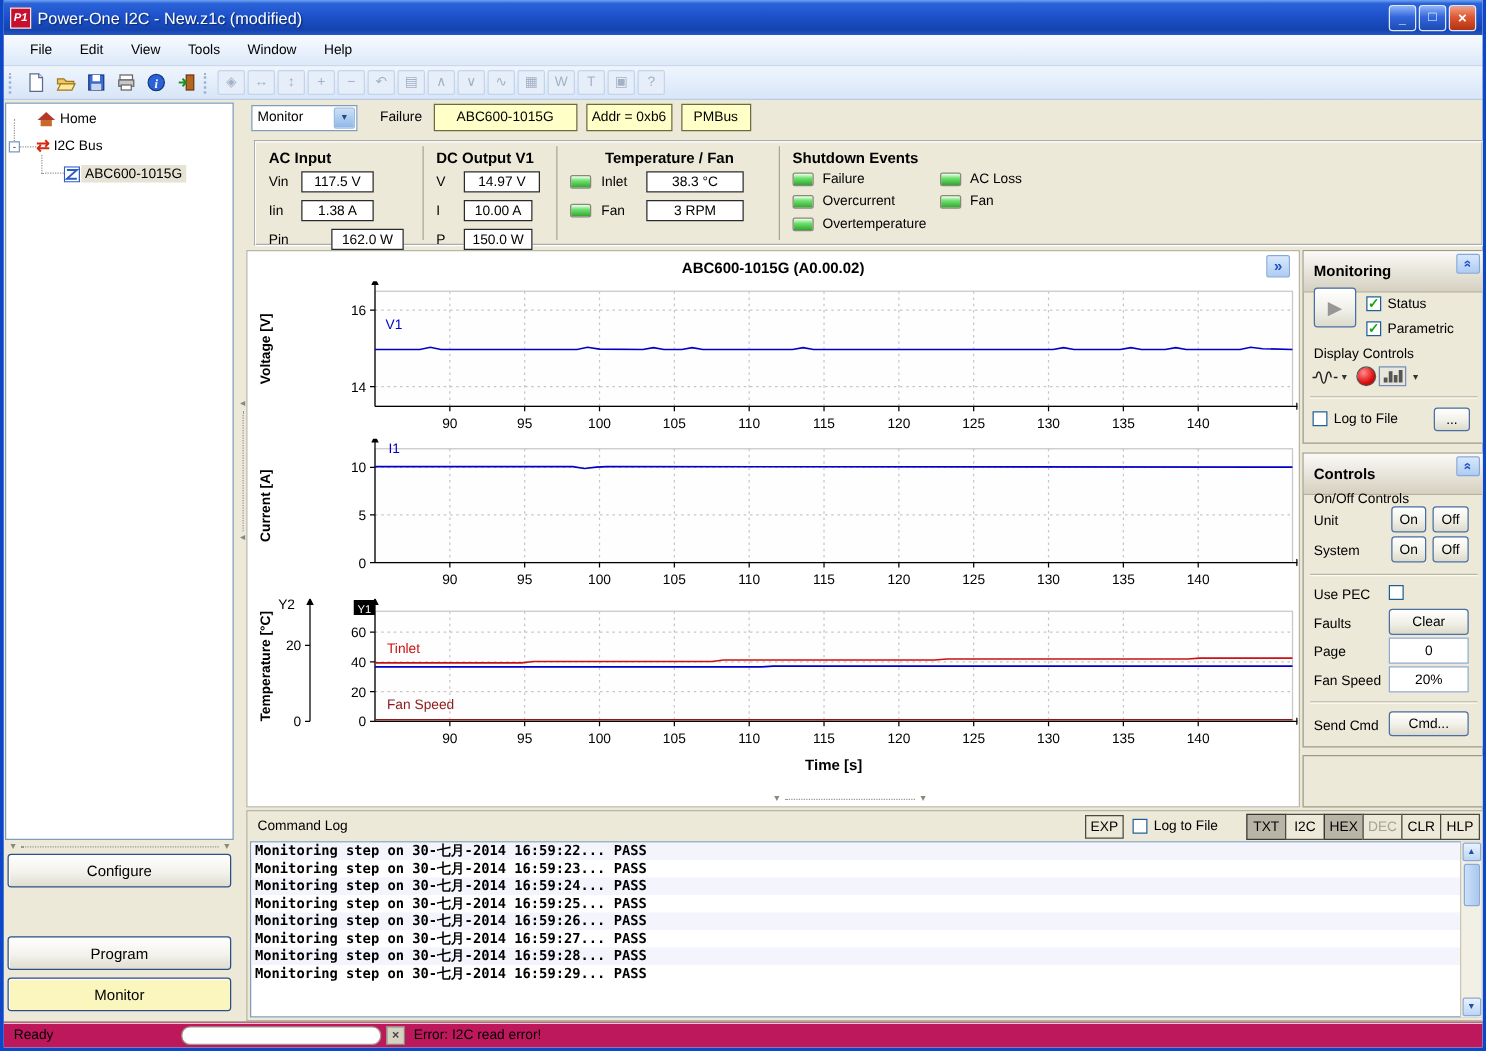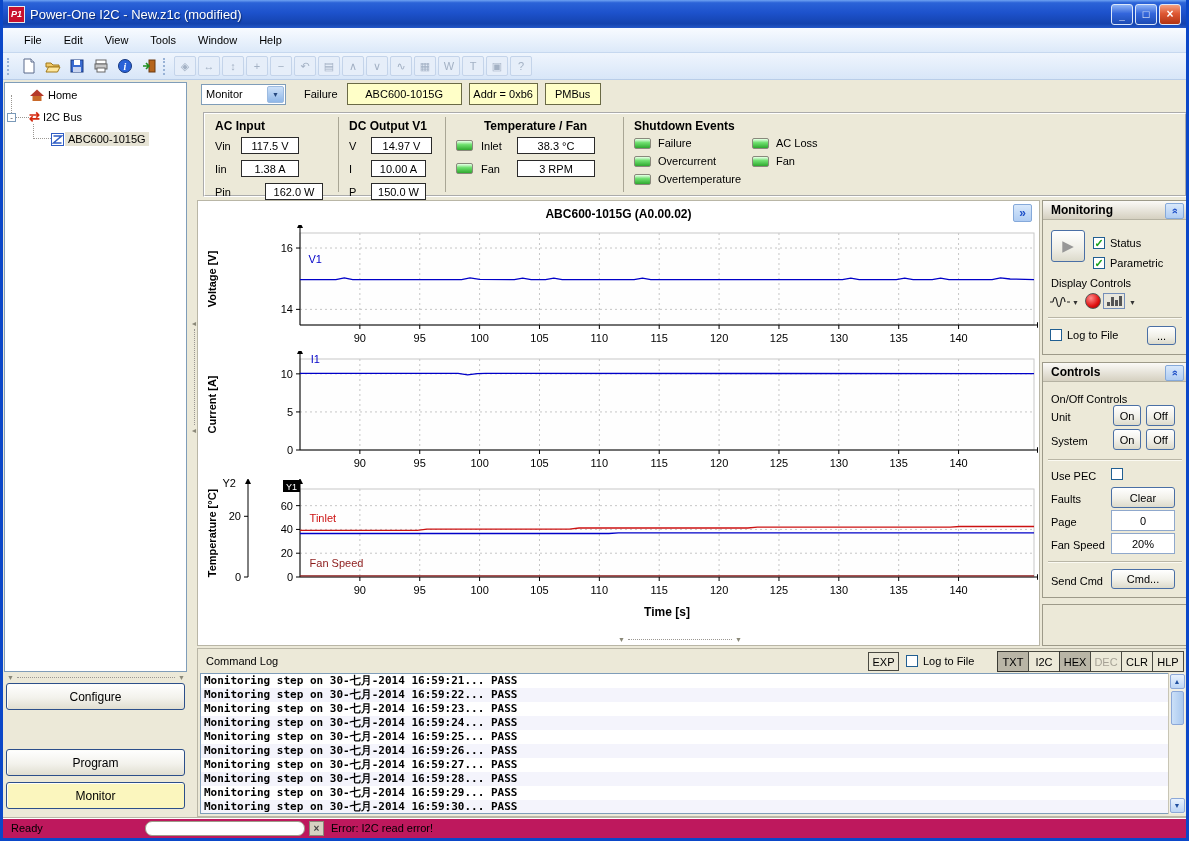--- a/index.html
+++ b/index.html
@@ -66,7 +66,7 @@
 
 .right-panel{position:absolute;left:1039px;top:120px;width:146px;height:446px}
 .panelbox{position:absolute;left:0;width:146px;border:1px solid #9D9A89;background:#ECE9D8}
-.pb-head{height:19px;background:linear-gradient(180deg,#FBFAF7,#D5D0C0);border-bottom:1px solid #B5B2A2;display:flex;align-items:center;padding-left:8px;font-weight:bold;font-size:12px;position:relative}
+.pb-head{height:33px;background:linear-gradient(180deg,#FBFAF7,#D5D0C0);border-bottom:1px solid #B5B2A2;display:flex;align-items:center;padding-left:8px;font-weight:bold;font-size:12px;position:relative}
 .chev{position:absolute;right:3px;top:2px;width:19px;height:16px;background:linear-gradient(180deg,#D8E8FB,#AFCCF2);border:1px solid #85A9DA;border-radius:2px;color:#1E50C8;font-weight:bold;font-size:11px;display:flex;align-items:center;justify-content:center}
 .rot-up{transform:rotate(-90deg);display:inline-block}
 .playbtn{position:absolute;left:8px;top:29px;width:34px;height:32px;border:1px solid #4A6FA5;border-radius:3px;background:linear-gradient(180deg,#FFFFFF,#EFEEE6 60%,#DCDACB);color:#979797;font-size:15px;display:flex;align-items:center;justify-content:center}

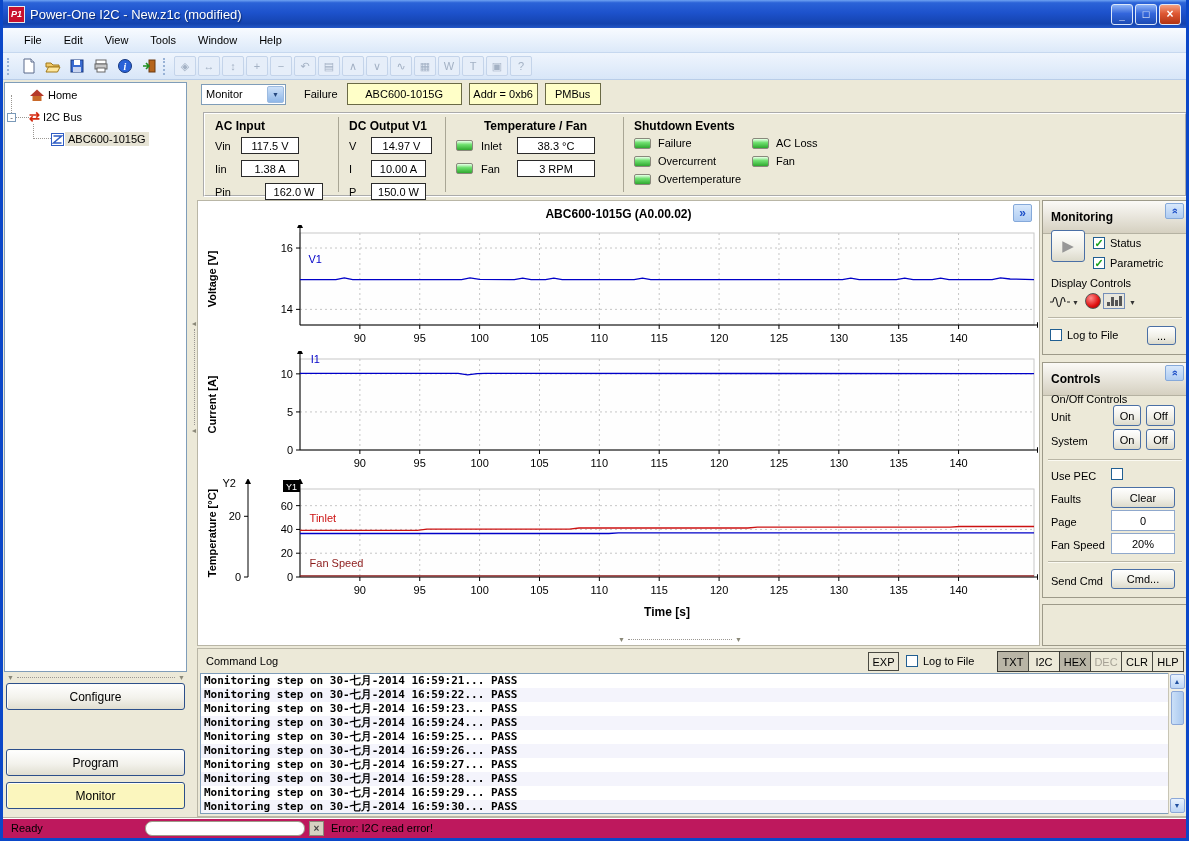--- a/index.html
+++ b/index.html
@@ -581,7 +581,6 @@
         </div>
       </div>
       <div class="cl-list">
-        <div class="log-row">Monitoring step on 30-七月-2014 16:59:21... PASS</div>
         <div class="log-row even">Monitoring step on 30-七月-2014 16:59:22... PASS</div>
         <div class="log-row">Monitoring step on 30-七月-2014 16:59:23... PASS</div>
         <div class="log-row even">Monitoring step on 30-七月-2014 16:59:24... PASS</div>

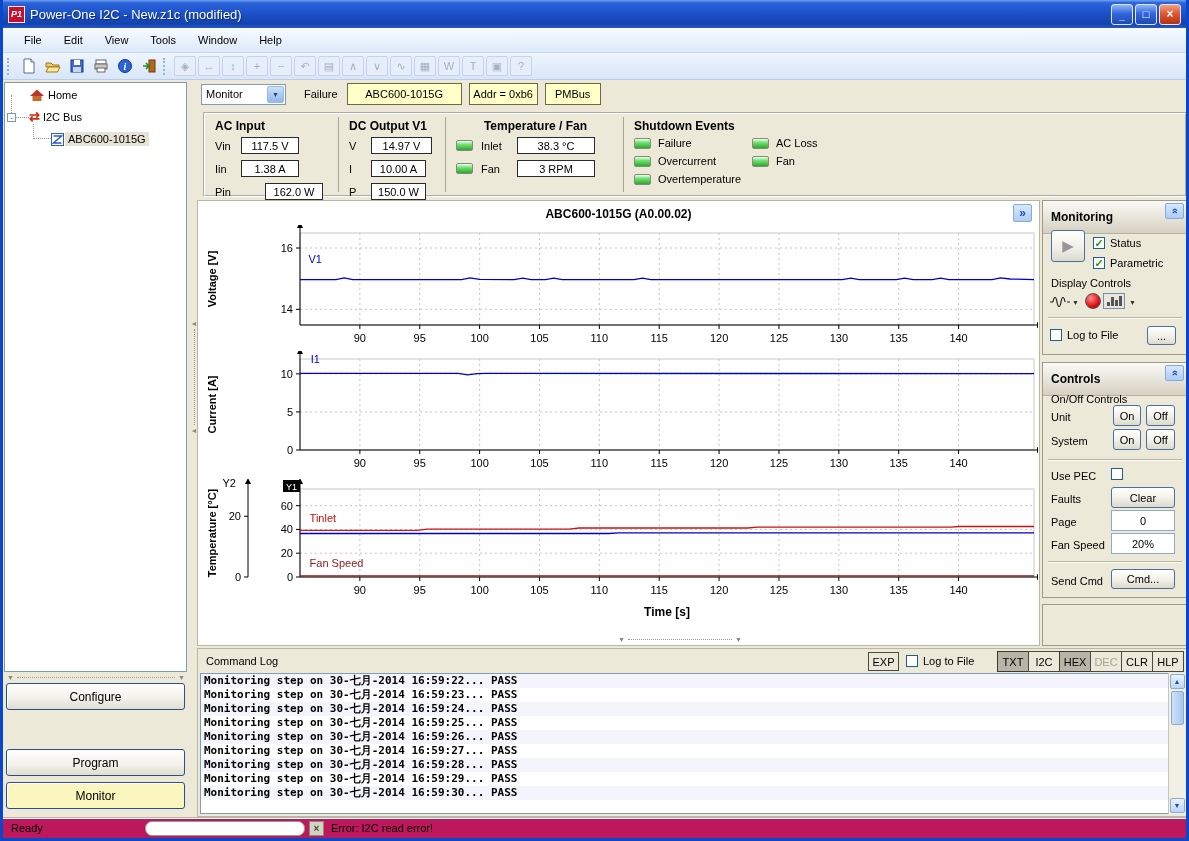--- a/index.html
+++ b/index.html
@@ -589,7 +589,6 @@
         <div class="log-row">Monitoring step on 30-七月-2014 16:59:27... PASS</div>
         <div class="log-row even">Monitoring step on 30-七月-2014 16:59:28... PASS</div>
         <div class="log-row">Monitoring step on 30-七月-2014 16:59:29... PASS</div>
-        <div class="log-row even">Monitoring step on 30-七月-2014 16:59:30... PASS</div>
       </div>
       <div class="sbar">
         <span class="sb-btn">▲</span>

